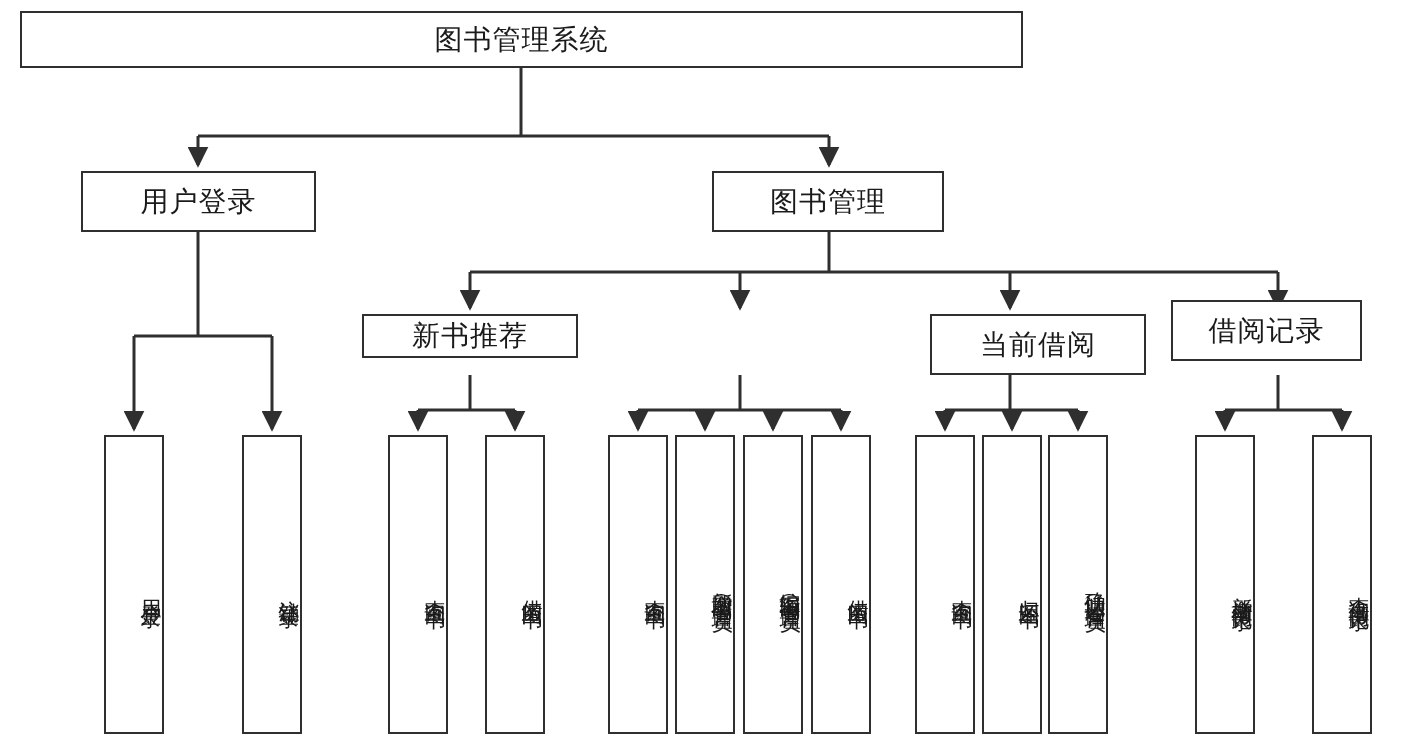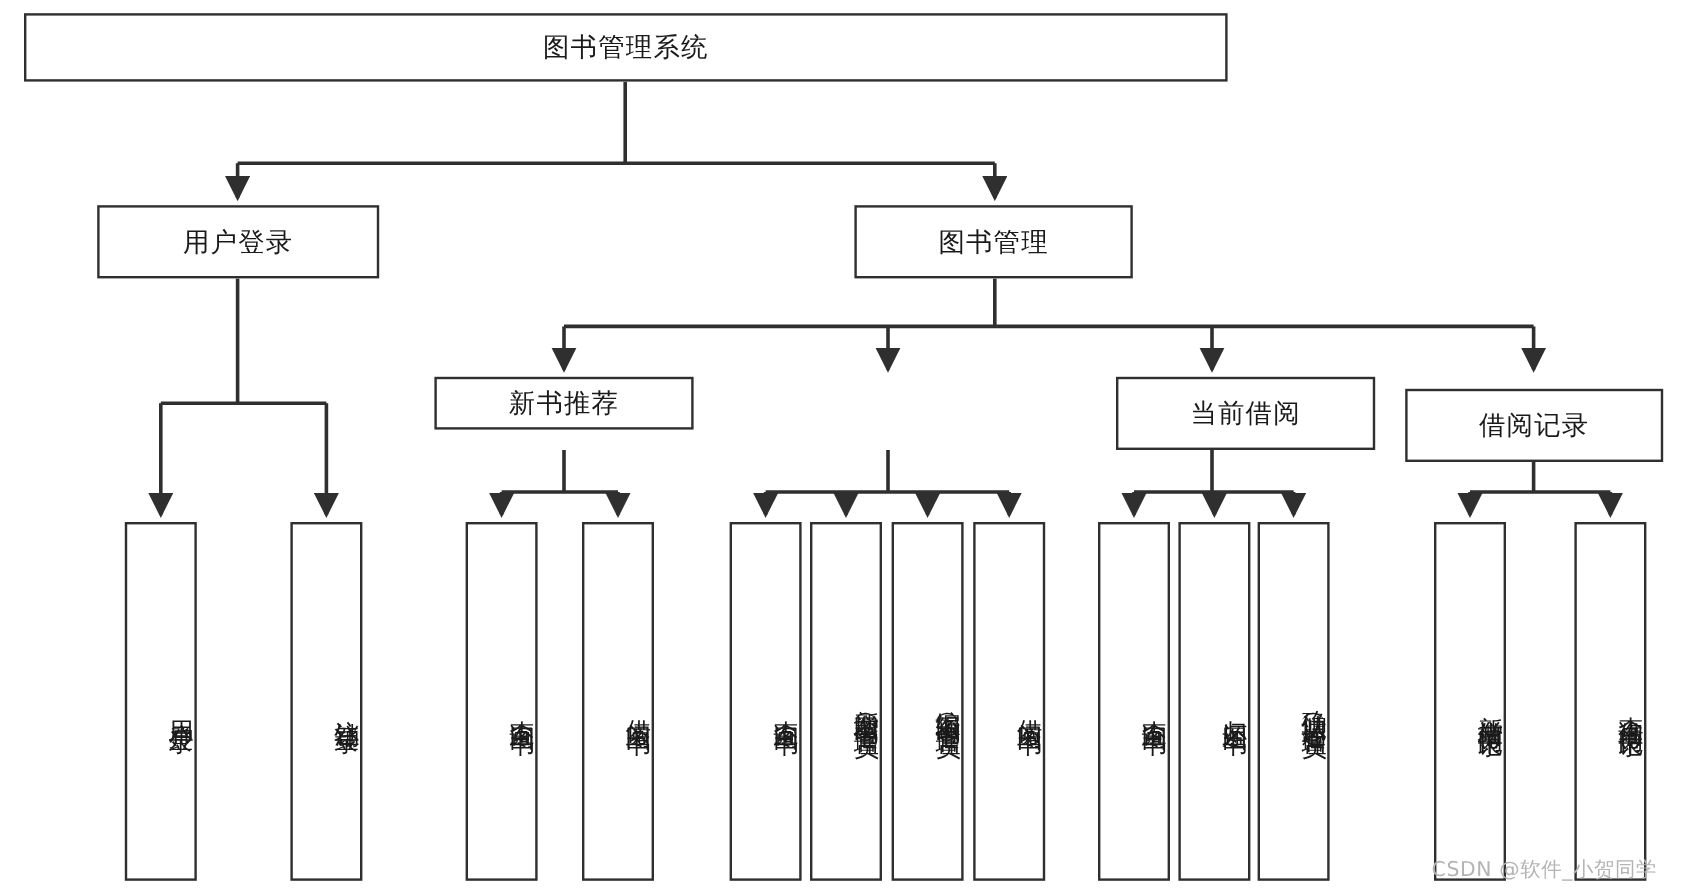--- a/index.html
+++ b/index.html
@@ -36,7 +36,7 @@
     color: #1a1a1a;
   }
   .node.horiz {
-    font-size: 22px;
+    font-size: 28px;
     letter-spacing: 1px;
   }
   .node.vert {

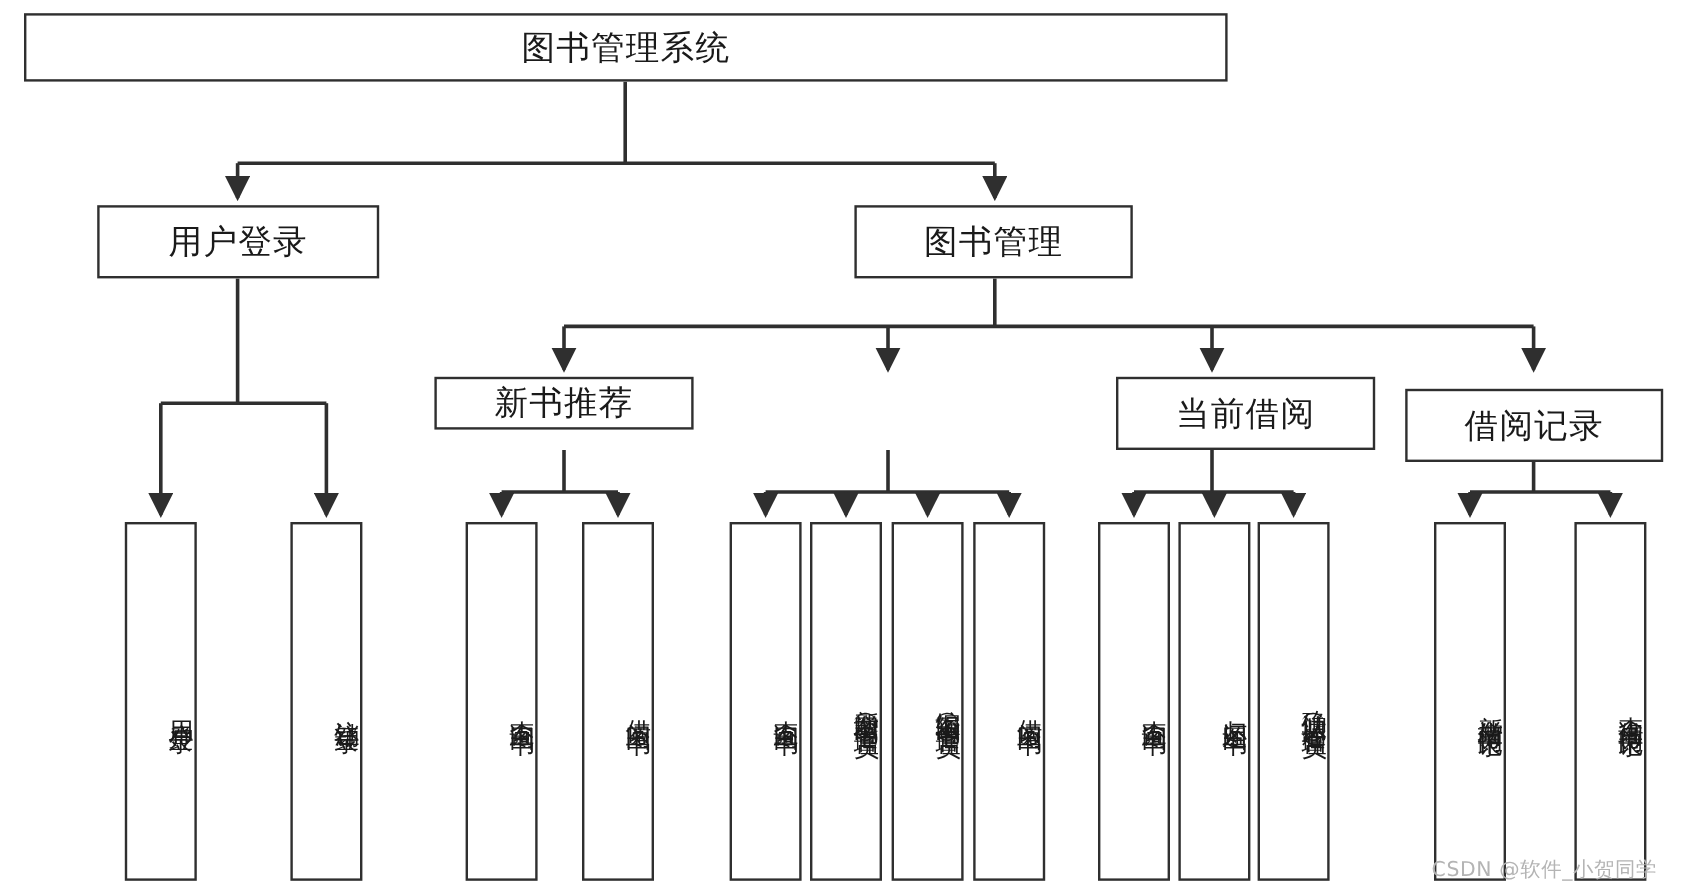--- a/index.html
+++ b/index.html
@@ -139,7 +139,7 @@
   <div class="node horiz" style="left: 902px; top: 314px; width: 216px; height: 61px; margin-left: 28px;">
     <span class="nlabel">当前借阅</span>
   </div>
-  <div class="node horiz" style="left: 1171px; top: 324px; width: 215px; height: 61px;">
+  <div class="node horiz" style="left: 1171px; top: 300px; width: 191px; height: 61px;">
     <span class="nlabel">借阅记录</span>
   </div>
 

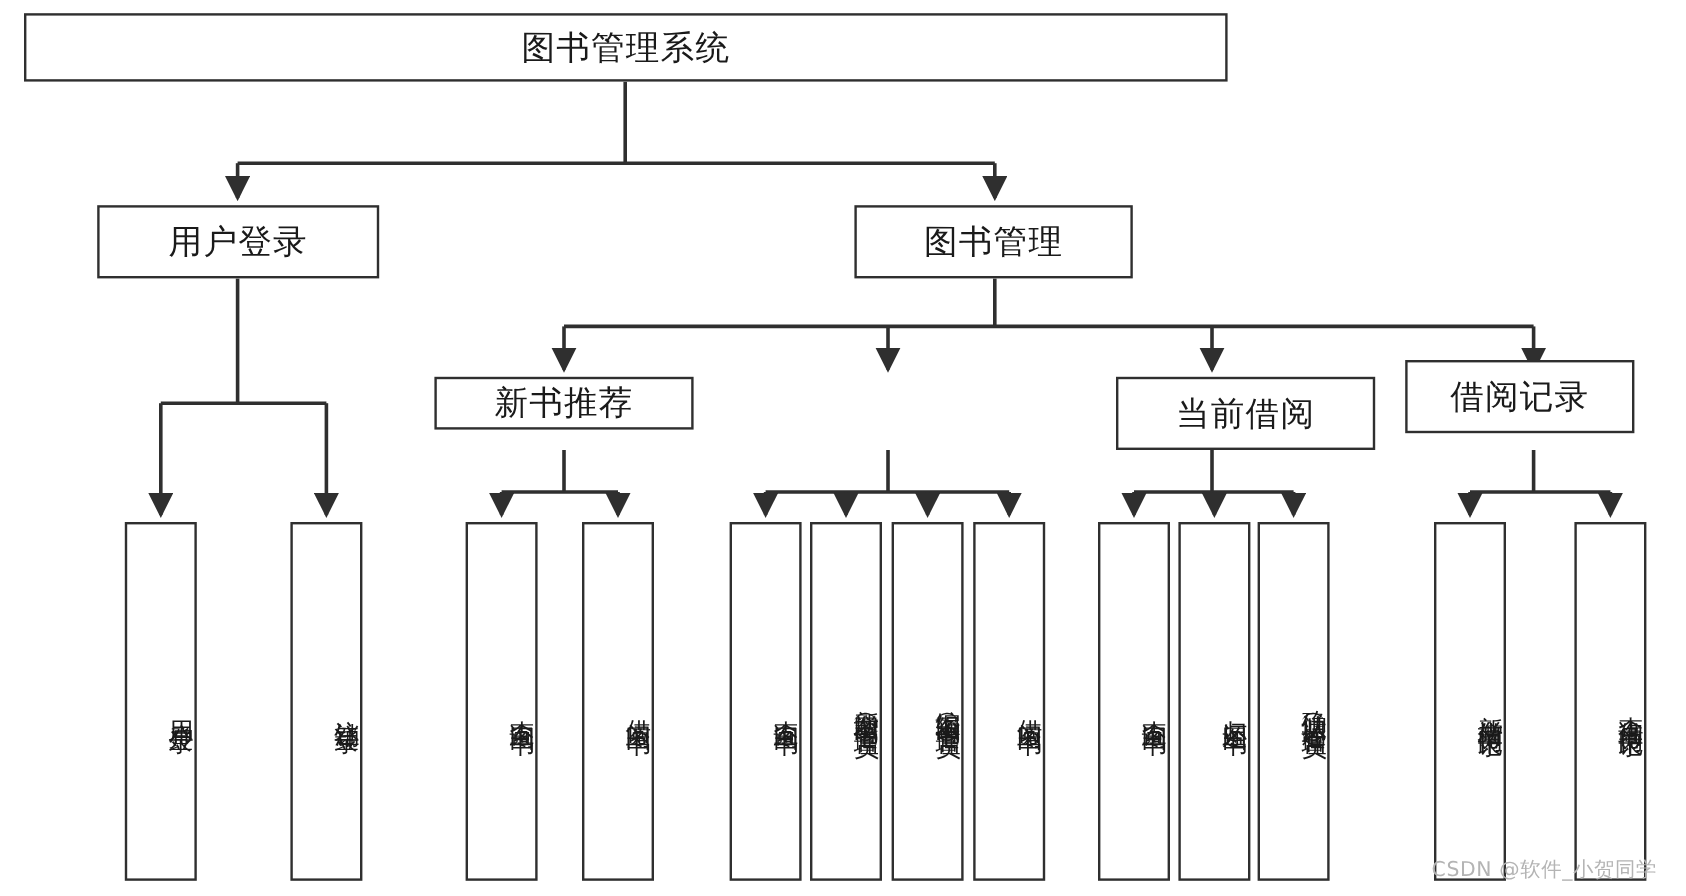--- a/index.html
+++ b/index.html
@@ -183,7 +183,6 @@
     <span class="nlabel">查询借阅记录</span>
   </div>
 
-  <div id="watermark">CSDN @软件_小贺同学</div>
 
 </div>
 

